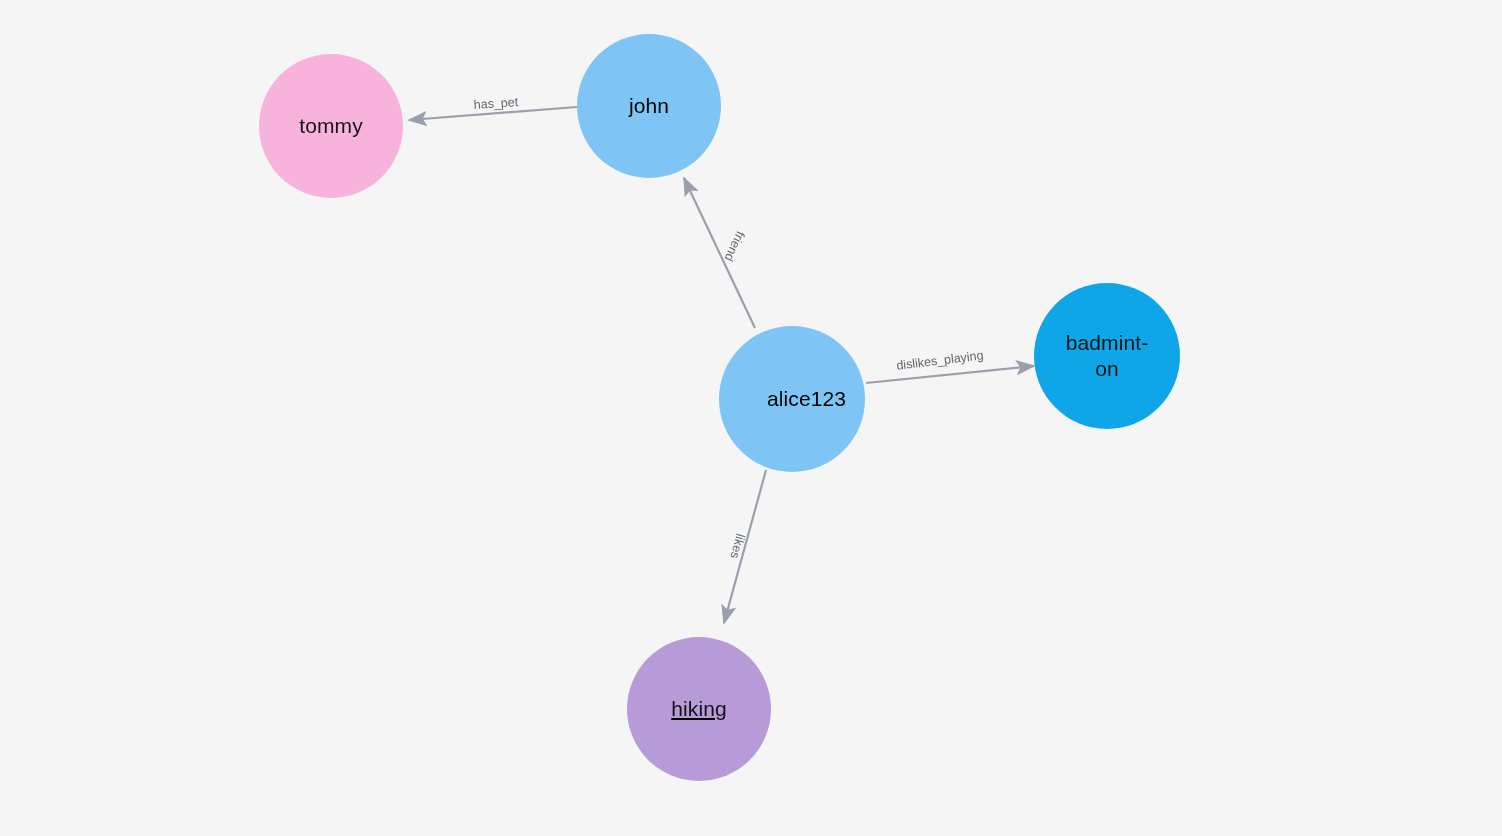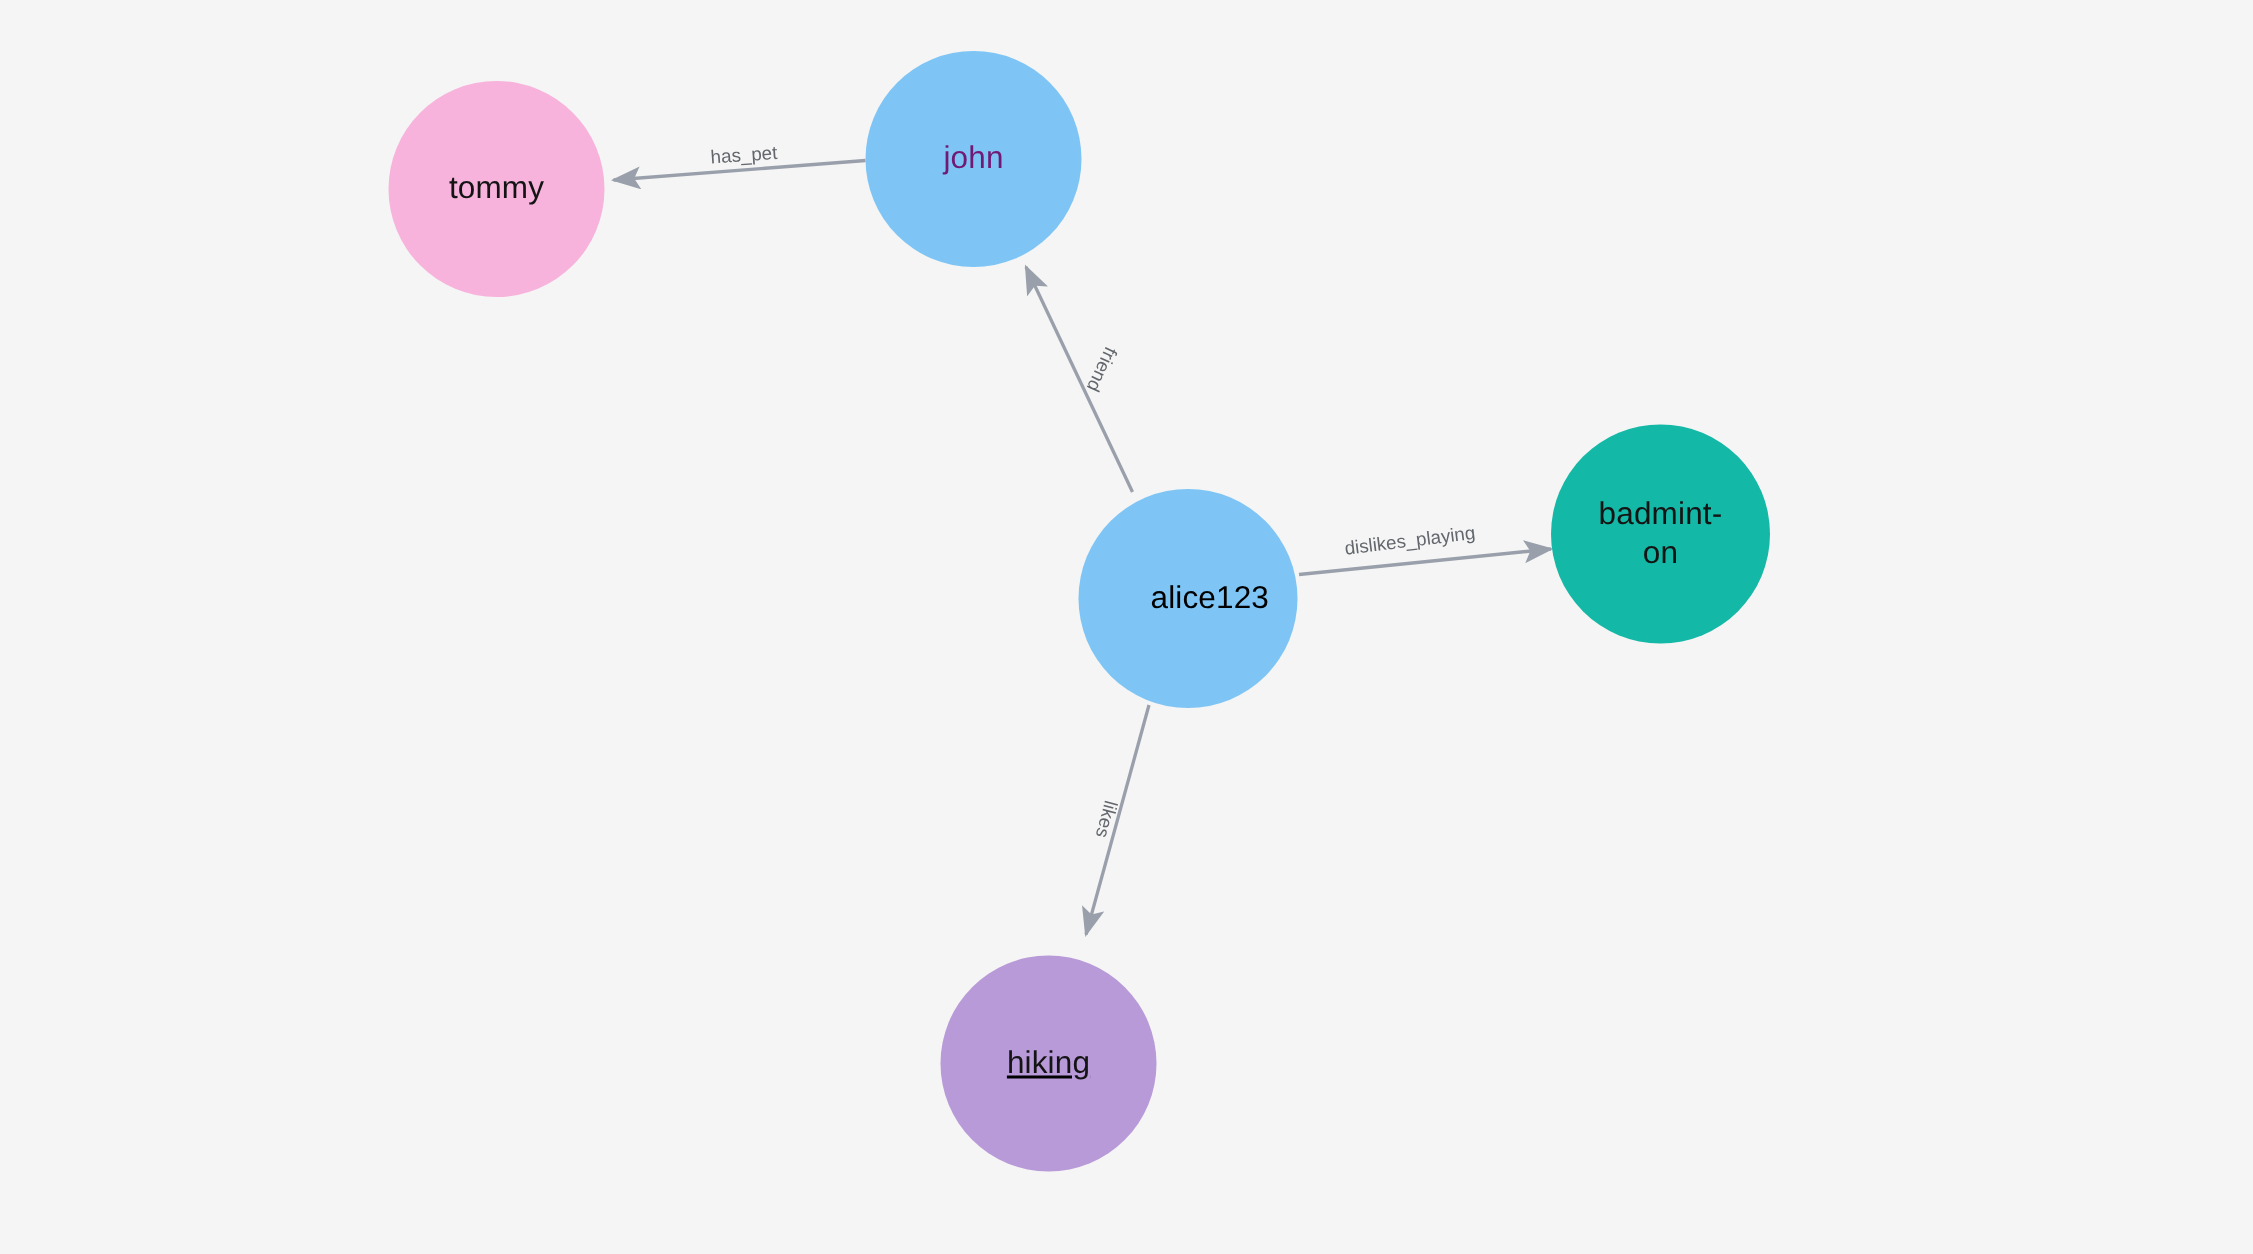--- a/index.html
+++ b/index.html
@@ -77,7 +77,7 @@
         <span class="node-label" style="color: rgb(20, 20, 20); text-align: center;">tommy</span>
       </div>
       <div class="node" style="left: 577px; top: 34px; width: 144px; height: 144px; background: rgb(126, 197, 245);">
-        <span class="node-label" style="color: #701a75;">john</span>
+        <span class="node-label" style="color: #000000;">john</span>
       </div>
       <div class="node" style="left: 719px; top: 326px; width: 146px; height: 146px; background: rgb(126, 197, 245);">
         <span class="node-label" style="color: #000000; margin-left: 29px;">alice123</span>

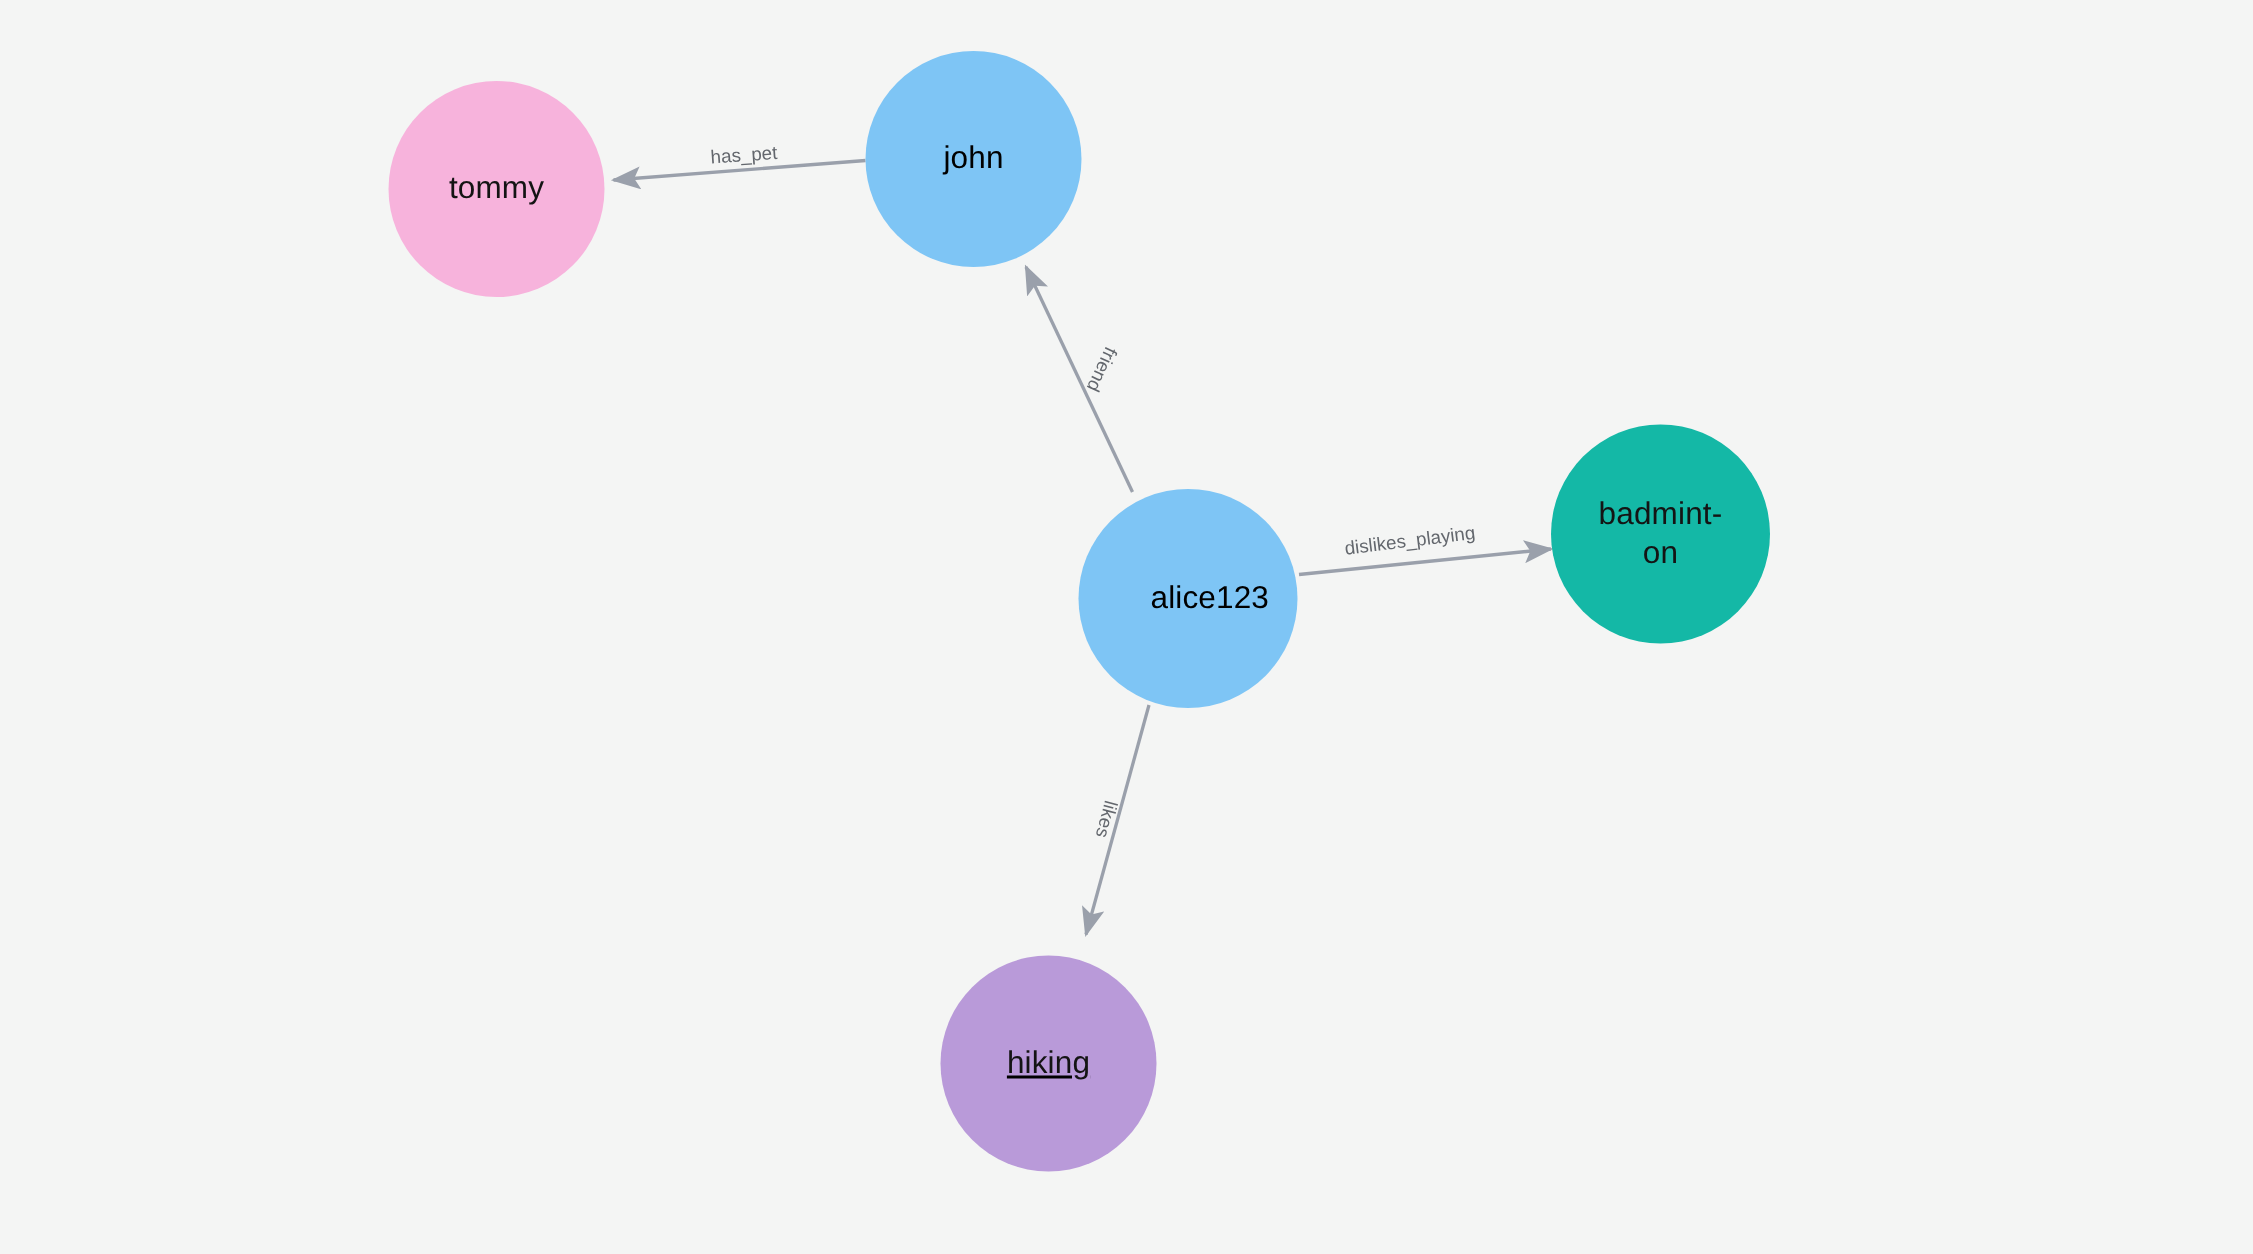--- a/index.html
+++ b/index.html
@@ -82,7 +82,7 @@
       <div class="node" style="left: 719px; top: 326px; width: 146px; height: 146px; background: rgb(126, 197, 245);">
         <span class="node-label" style="color: #000000; margin-left: 29px;">alice123</span>
       </div>
-      <div class="node" style="left: 1034px; top: 283px; width: 146px; height: 146px; background: #14b8a6;">
+      <div class="node" style="left: 1034px; top: 283px; width: 146px; height: 146px; background: #0ea5e9;">
         <span class="node-label" style="color: rgb(20, 20, 20);">badmint-
 on</span>
       </div>

